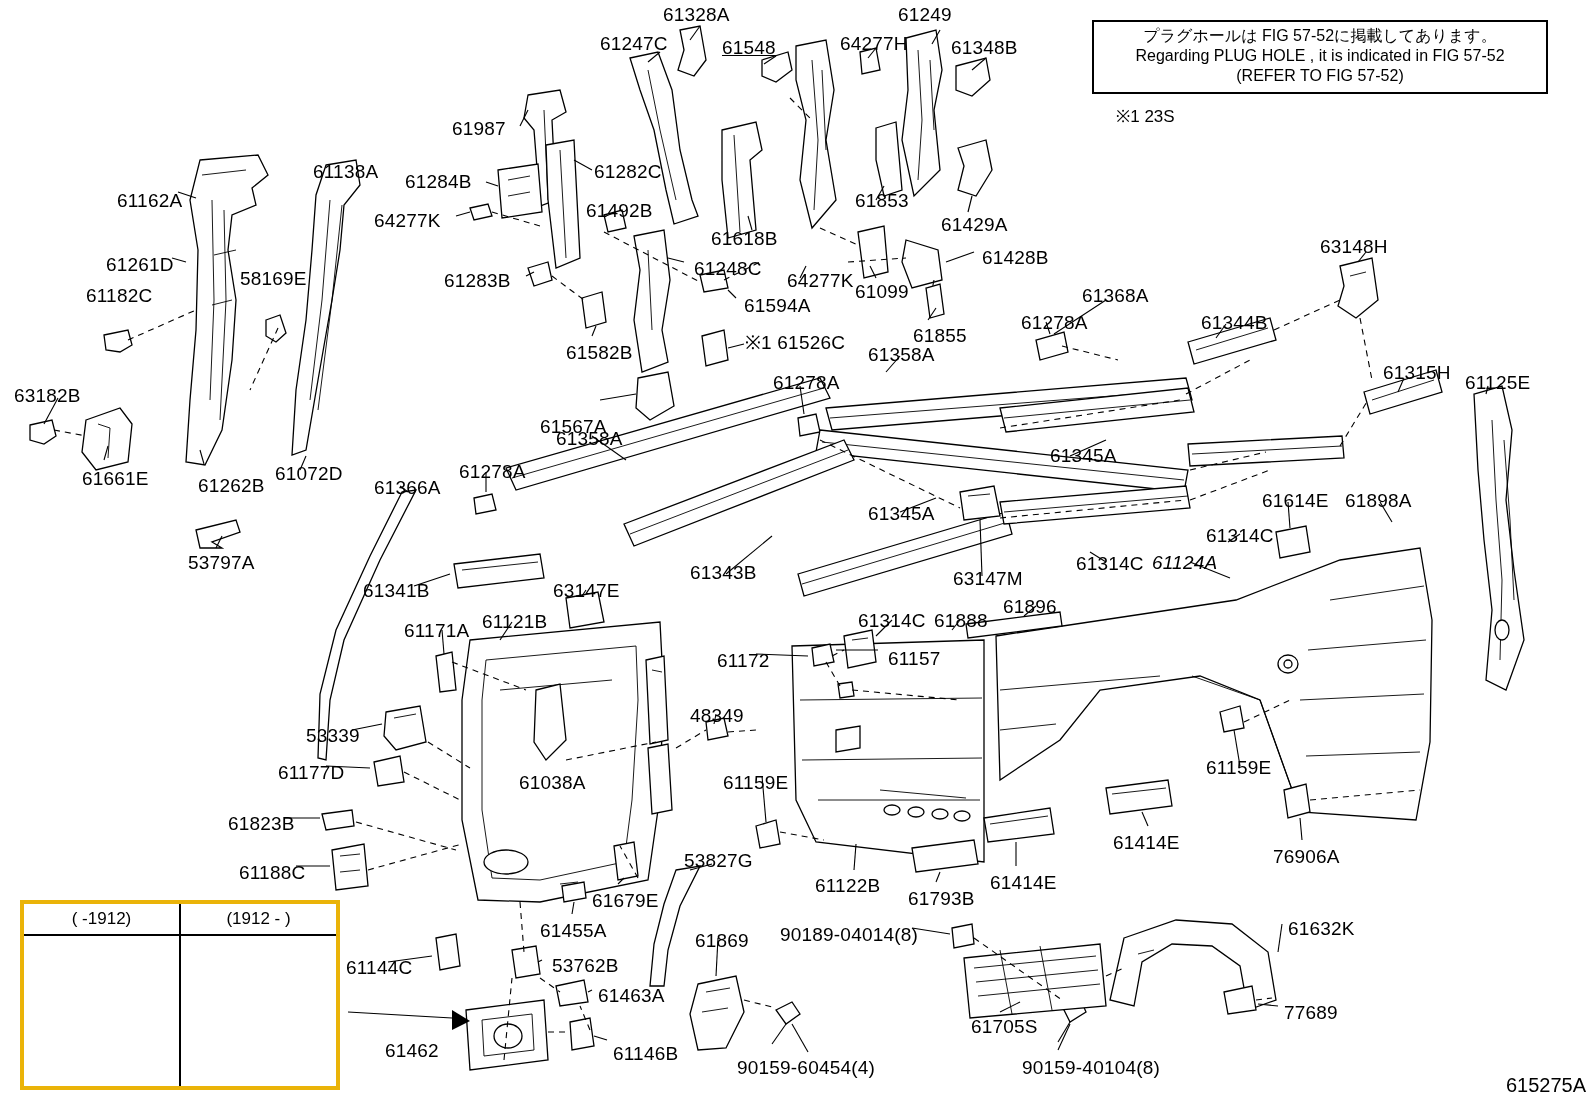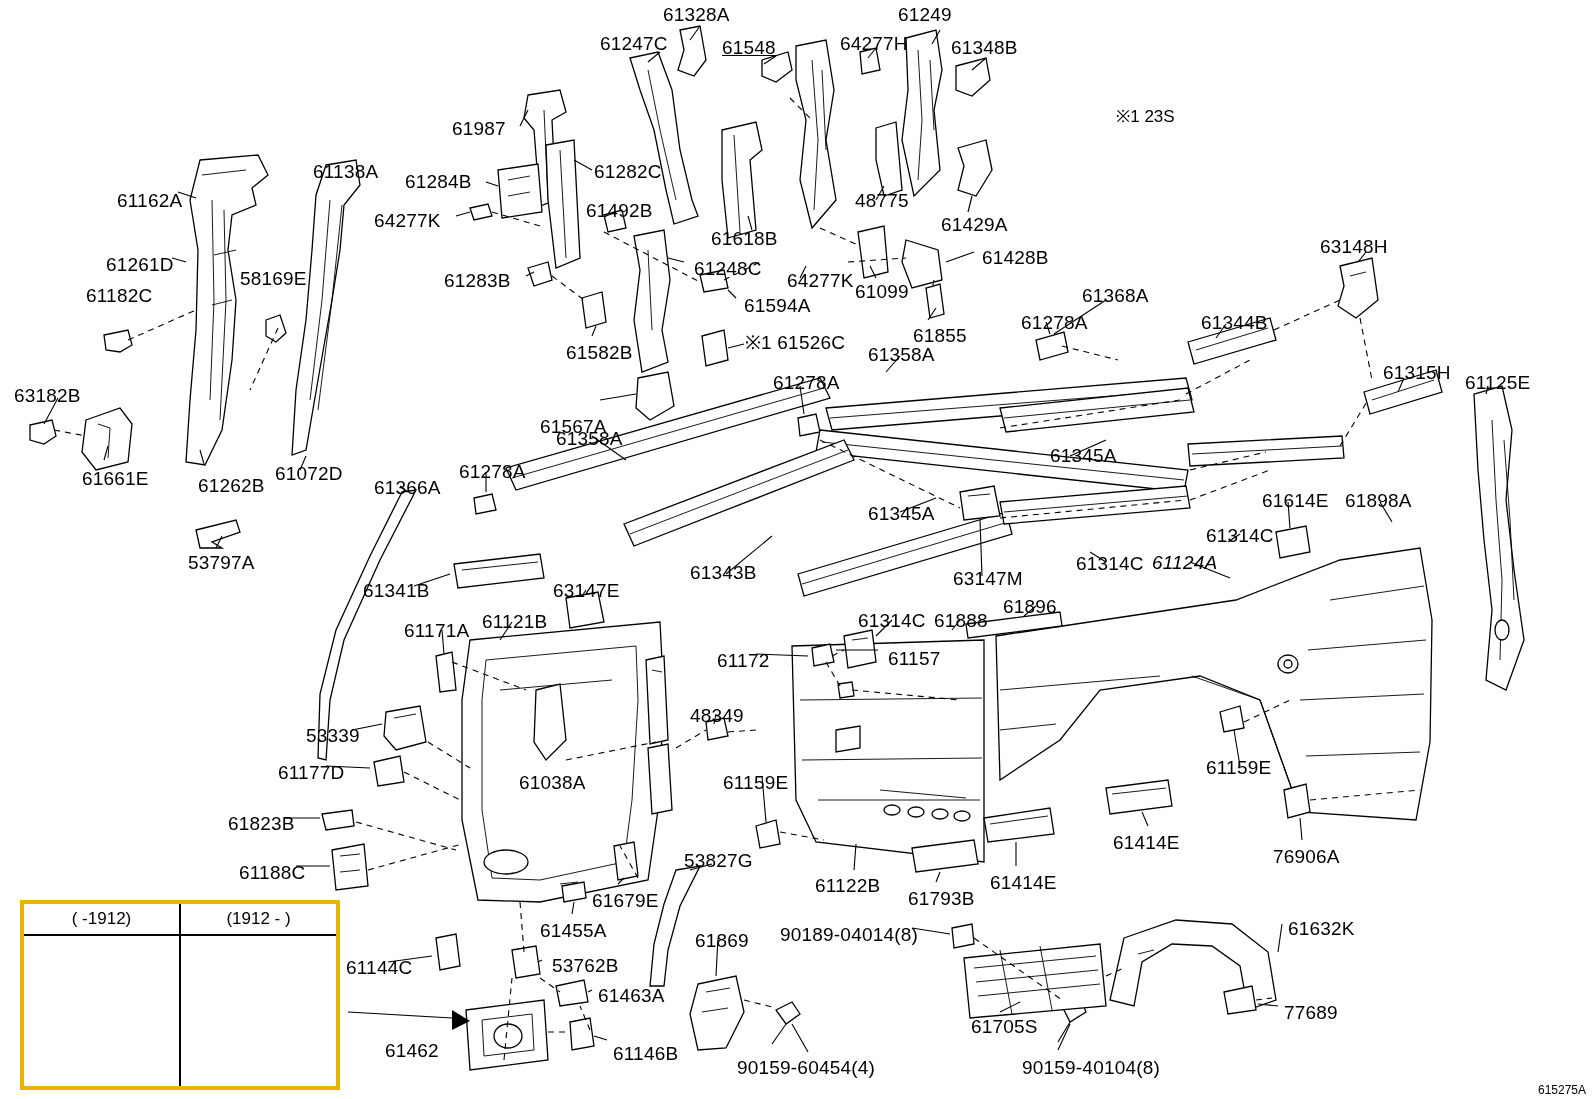--- a/index.html
+++ b/index.html
@@ -577,6 +577,11 @@
     </g>
   </svg>
 
+  <div class="note-box" style="left:1092px;top:20px;width:432px;">
+    <div>プラグホールは FIG 57-52に掲載してあります。</div>
+    <div>Regarding  PLUG  HOLE , it is indicated in FIG 57-52</div>
+    <div>(REFER TO FIG 57-52)</div>
+  </div>
   <div class="note-star" style="left:1116px;top:104px;">※1 23S</div>
 
   <div class="legend" style="left:20px;top:900px;width:312px;height:182px;">

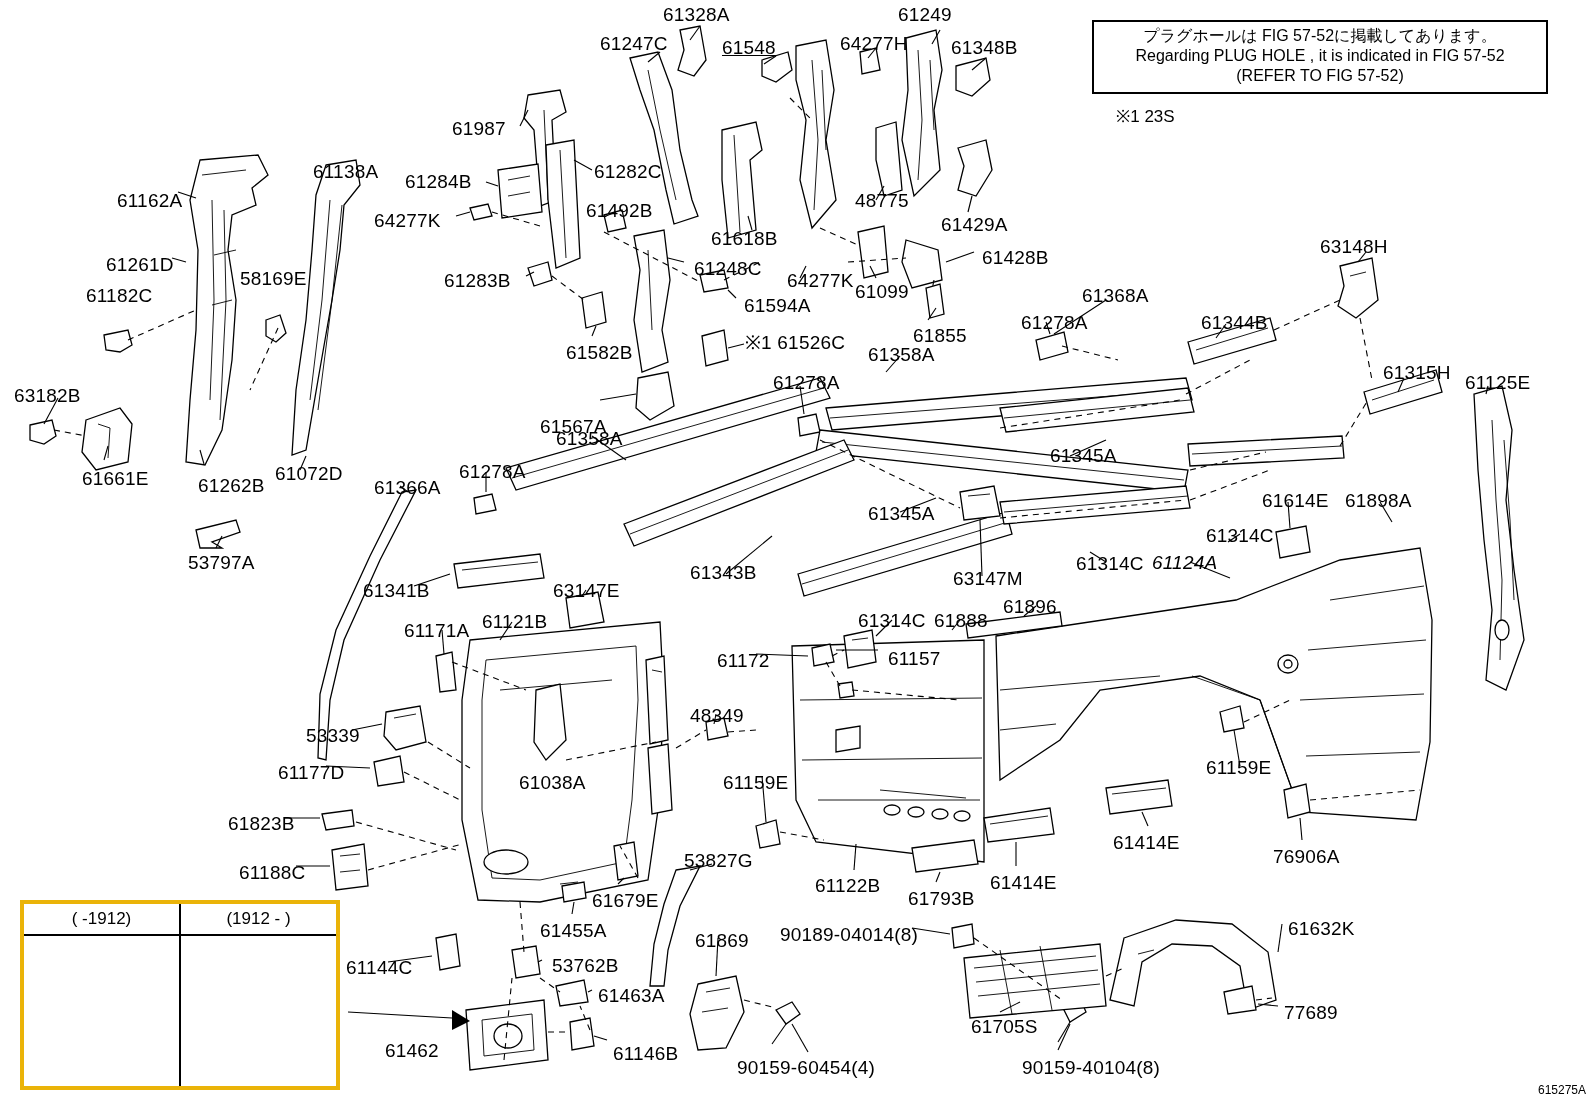--- a/index.html
+++ b/index.html
@@ -613,7 +613,7 @@
       <div class="lbl" style="left: 117px; top: 190px;">61162A</div>
       <div class="lbl" style="left: 374px; top: 210px;">64277K</div>
       <div class="lbl" style="left: 586px; top: 200px;">61492B</div>
-      <div class="lbl" style="left: 855px; top: 190px;">48775</div>
+      <div class="lbl" style="left: 855px; top: 190px;">61853</div>
       <div class="lbl" style="left: 941px; top: 214px;">61429A</div>
       <div class="lbl" style="left: 711px; top: 228px;">61618B</div>
       <div class="lbl" style="left: 106px; top: 254px;">61261D</div>

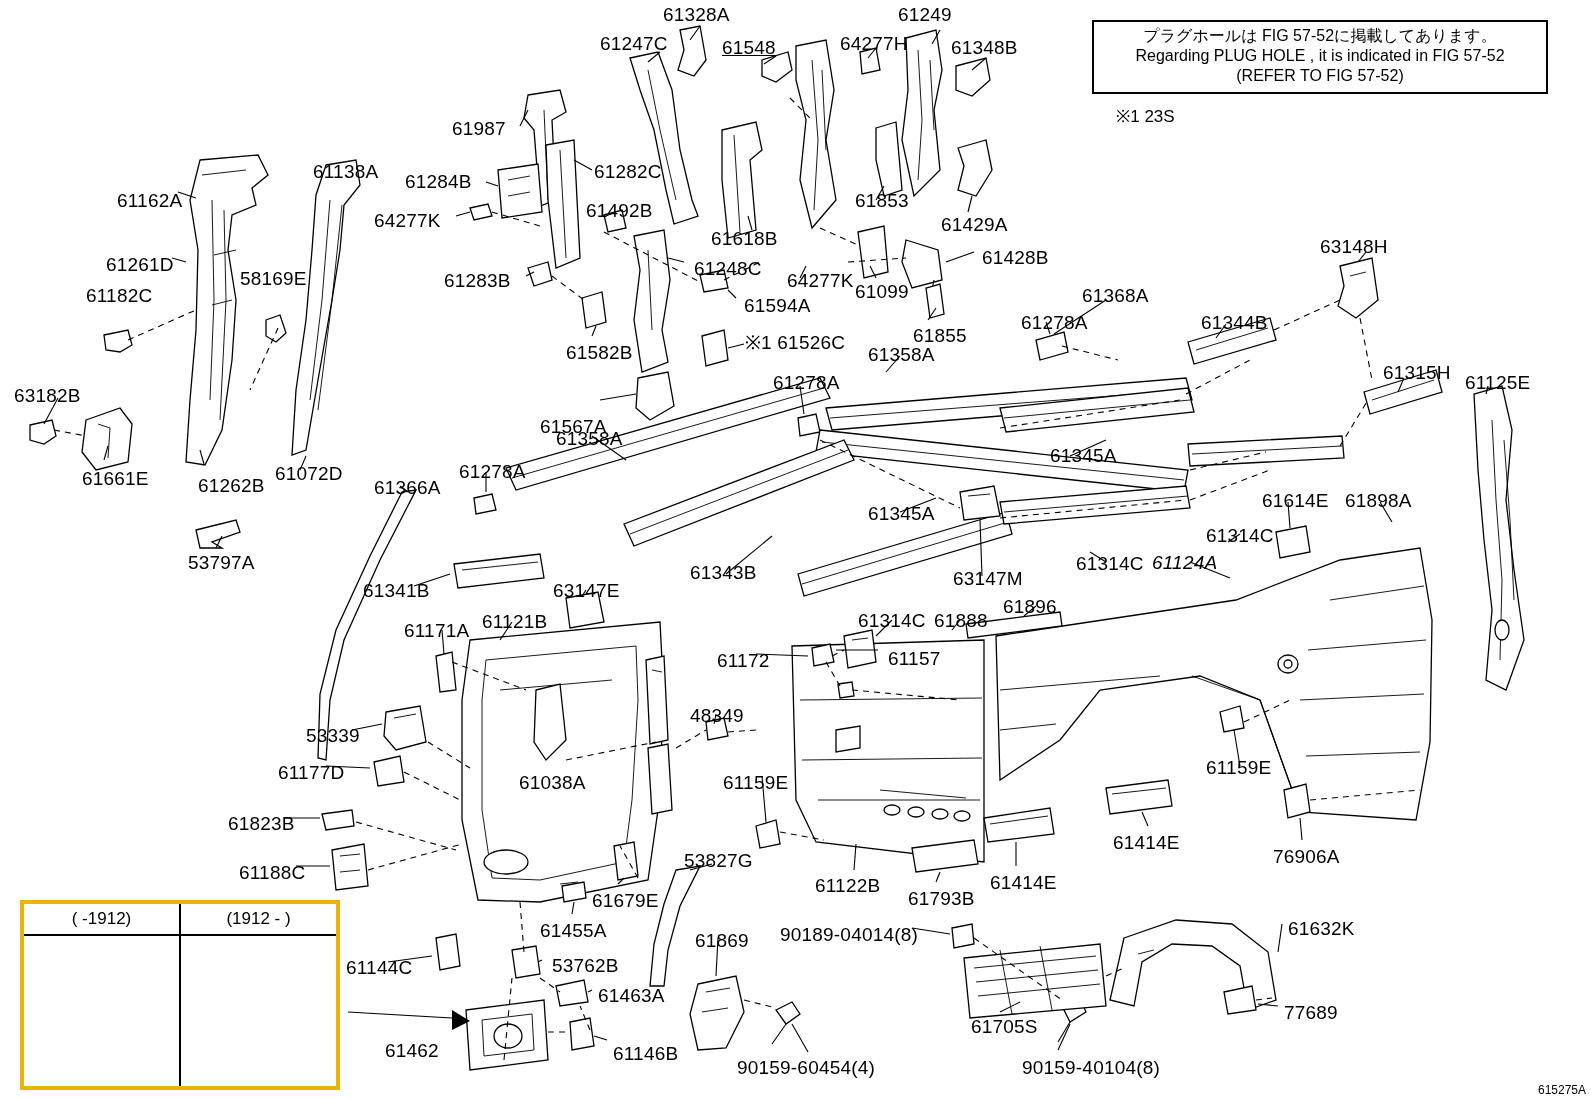--- a/index.html
+++ b/index.html
@@ -40,7 +40,7 @@
   }
   .legend .hline{position:absolute;left:0;right:0;top:30px;height:2px;background:#000;}
   .corner{
-    position:absolute;right:6px;bottom:2px;font-size:12px;
+    position:absolute;right:6px;bottom:2px;font-size:20px;
   }
   svg.art{position:absolute;left:0;top:0;width:1592px;height:1099px;pointer-events:none;}
   .ln{stroke:#000;stroke-width:1.1;fill:none;}

